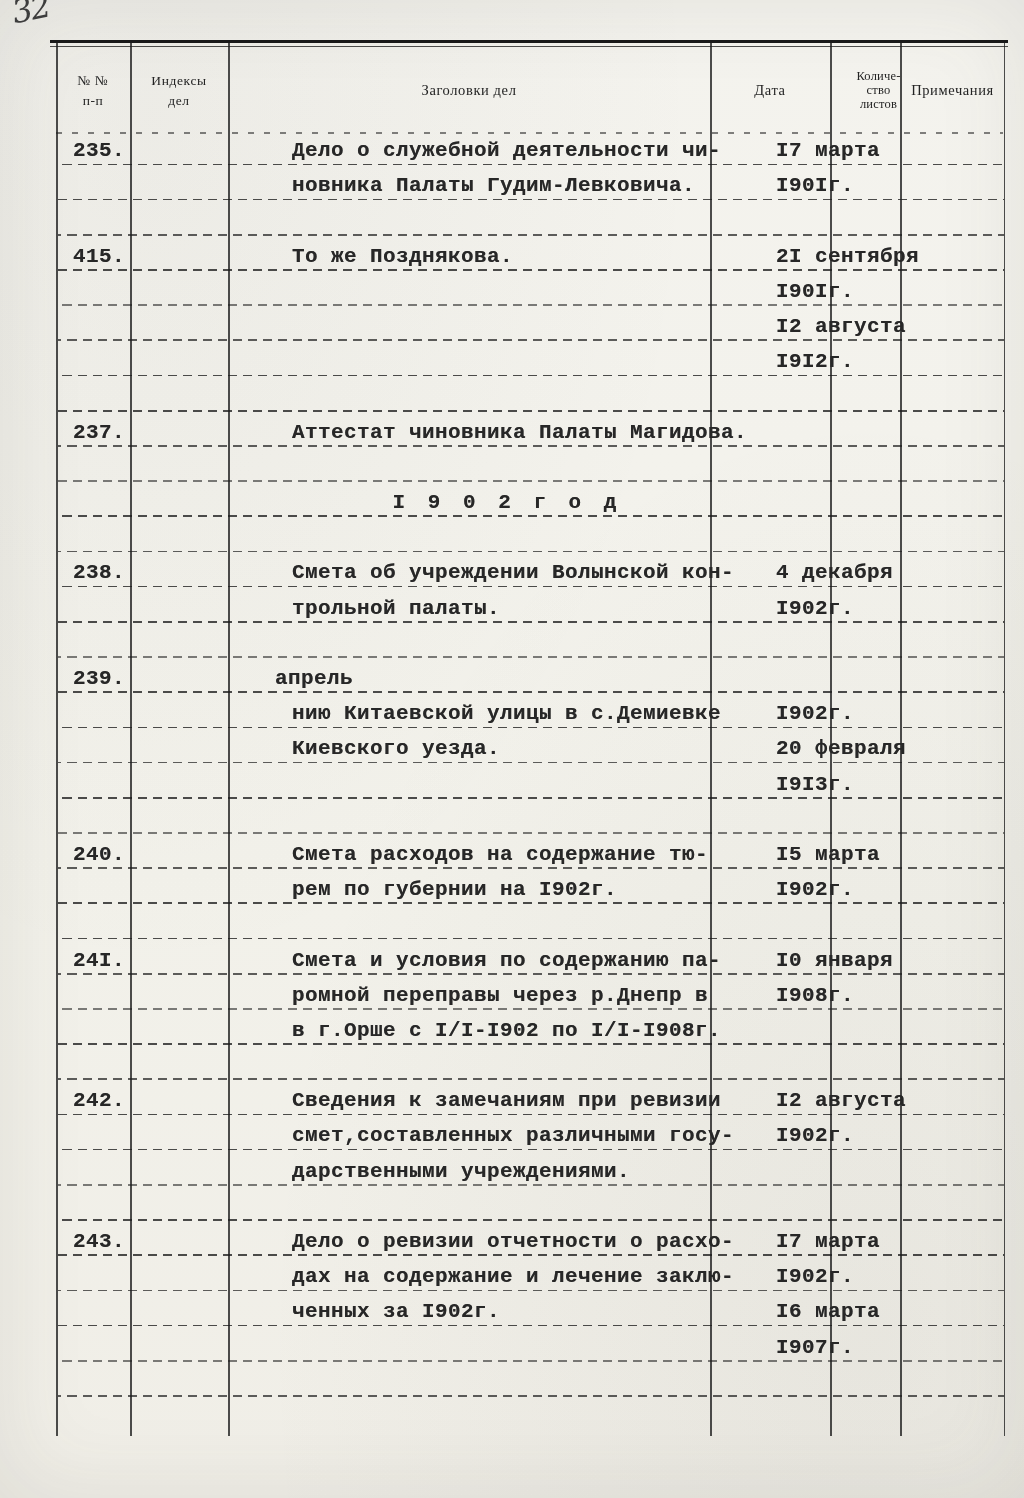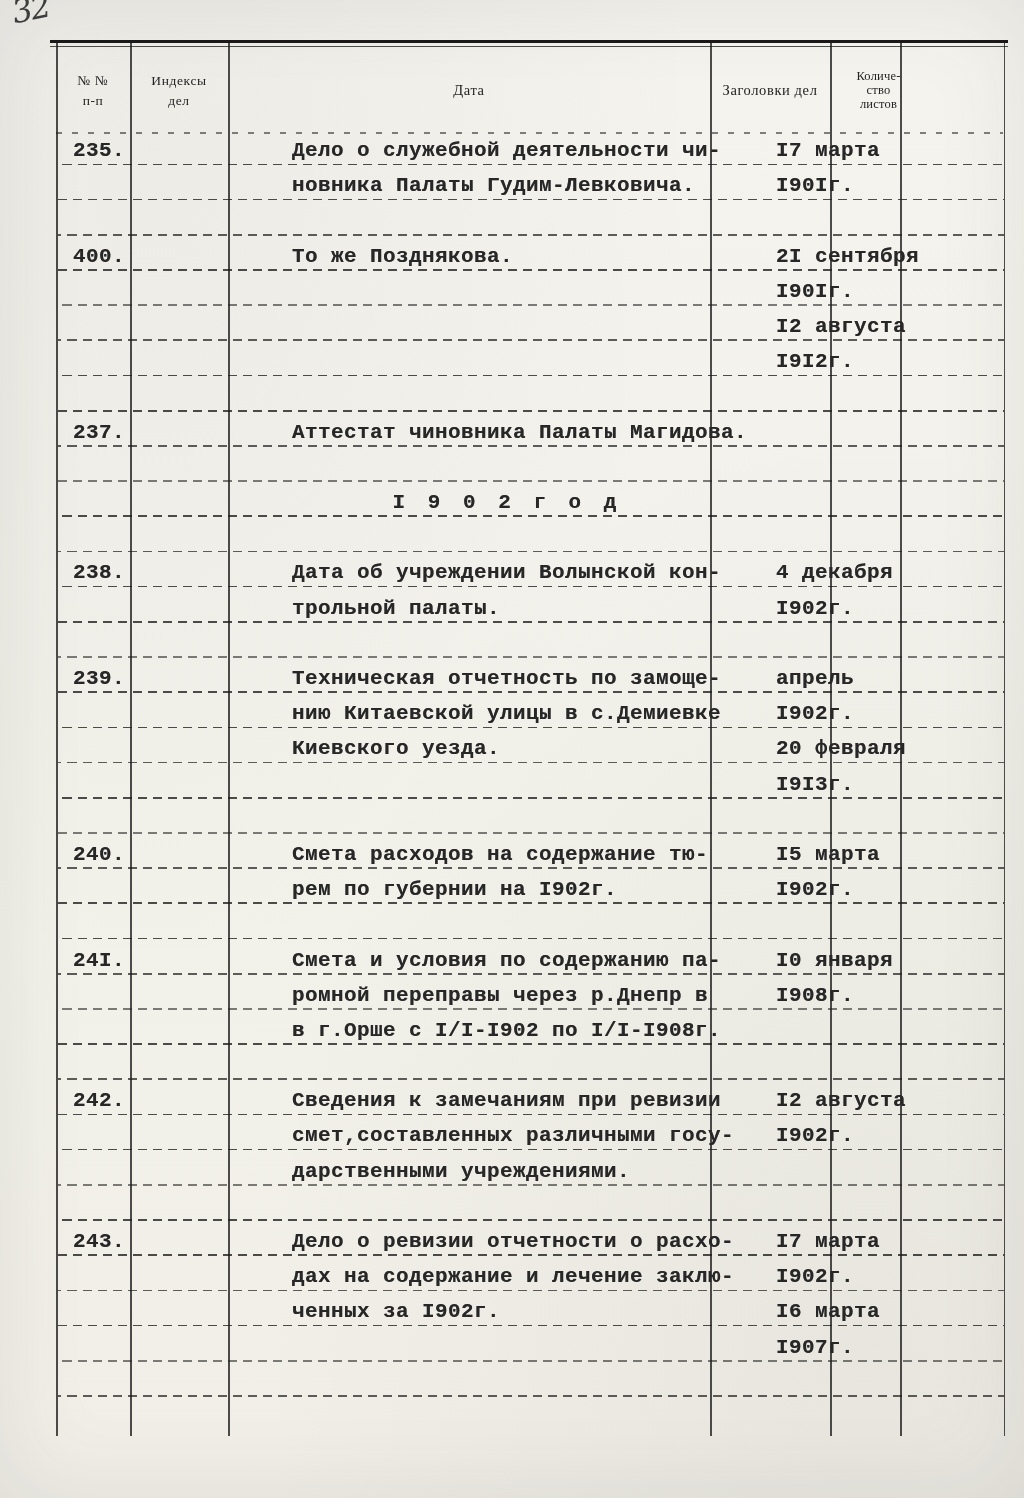--- a/index.html
+++ b/index.html
@@ -97,11 +97,11 @@
         <span>Индексы</span>
         <span>дел</span>
       </div>
+      <div class="hcell h-title">
+        <span>Заголовки дел</span>
+      </div>
       <div class="hcell h-date">
         <span>Дата</span>
-      </div>
-      <div class="hcell h-title">
-        <span>Заголовки дел</span>
       </div>
       <div class="hcell h-sheets">
         <span>Количе-</span>

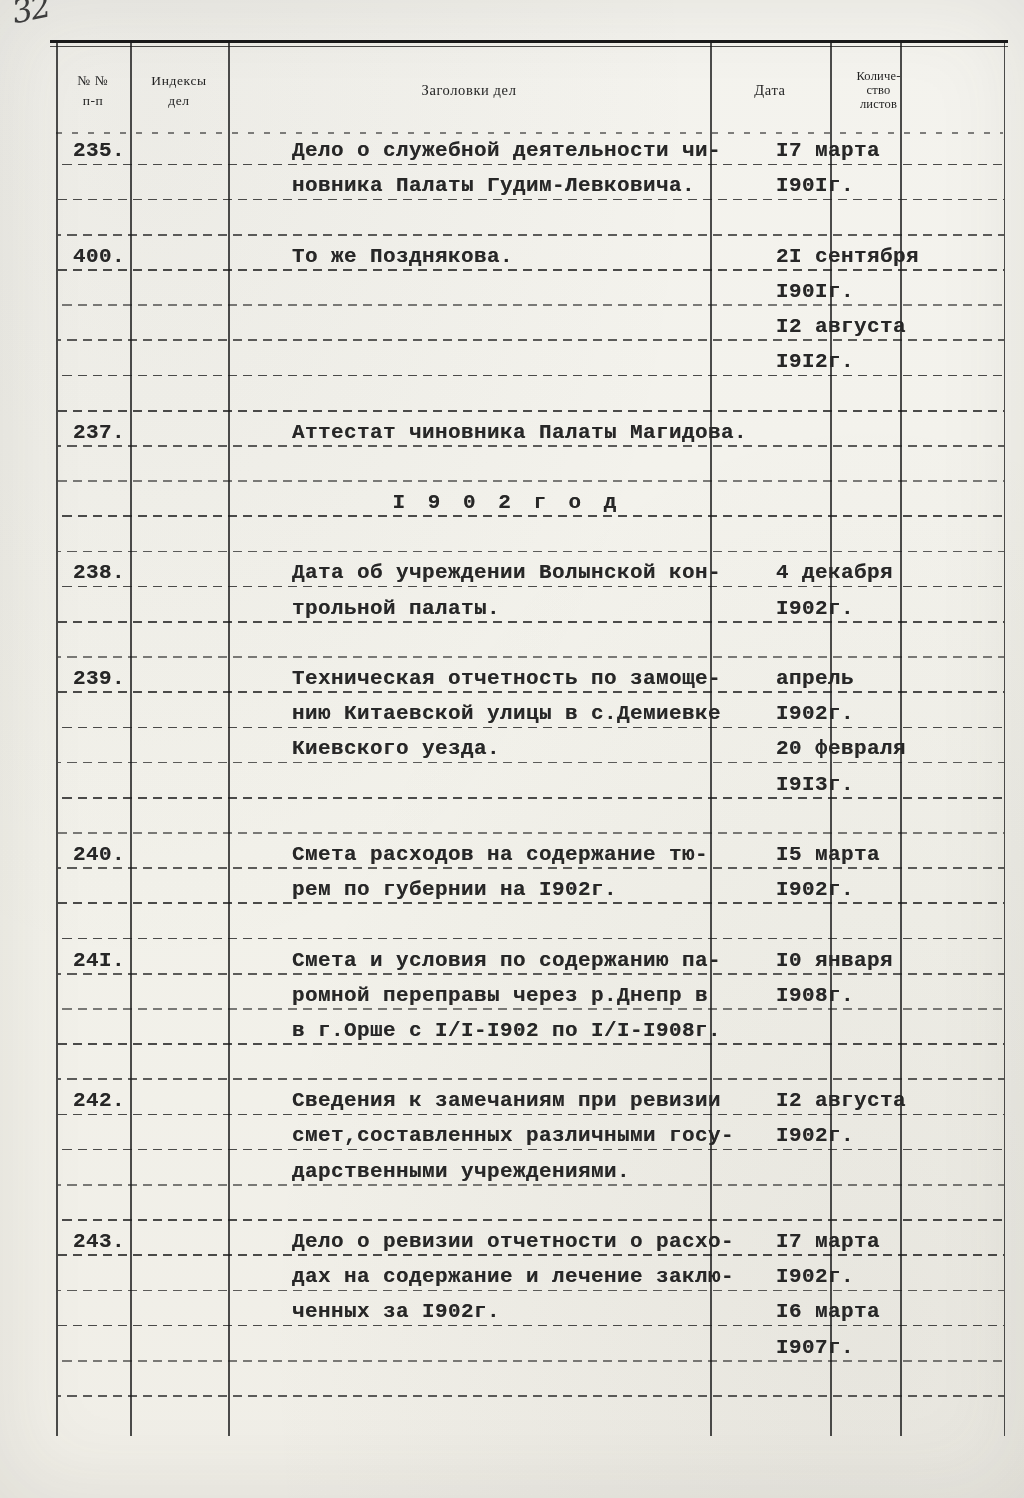--- a/index.html
+++ b/index.html
@@ -108,6 +108,9 @@
         <span>ство</span>
         <span>листов</span>
       </div>
+      <div class="hcell h-notes">
+        <span>Примечания</span>
+      </div>
     </div>
 
     <div class="rows" id="rows">

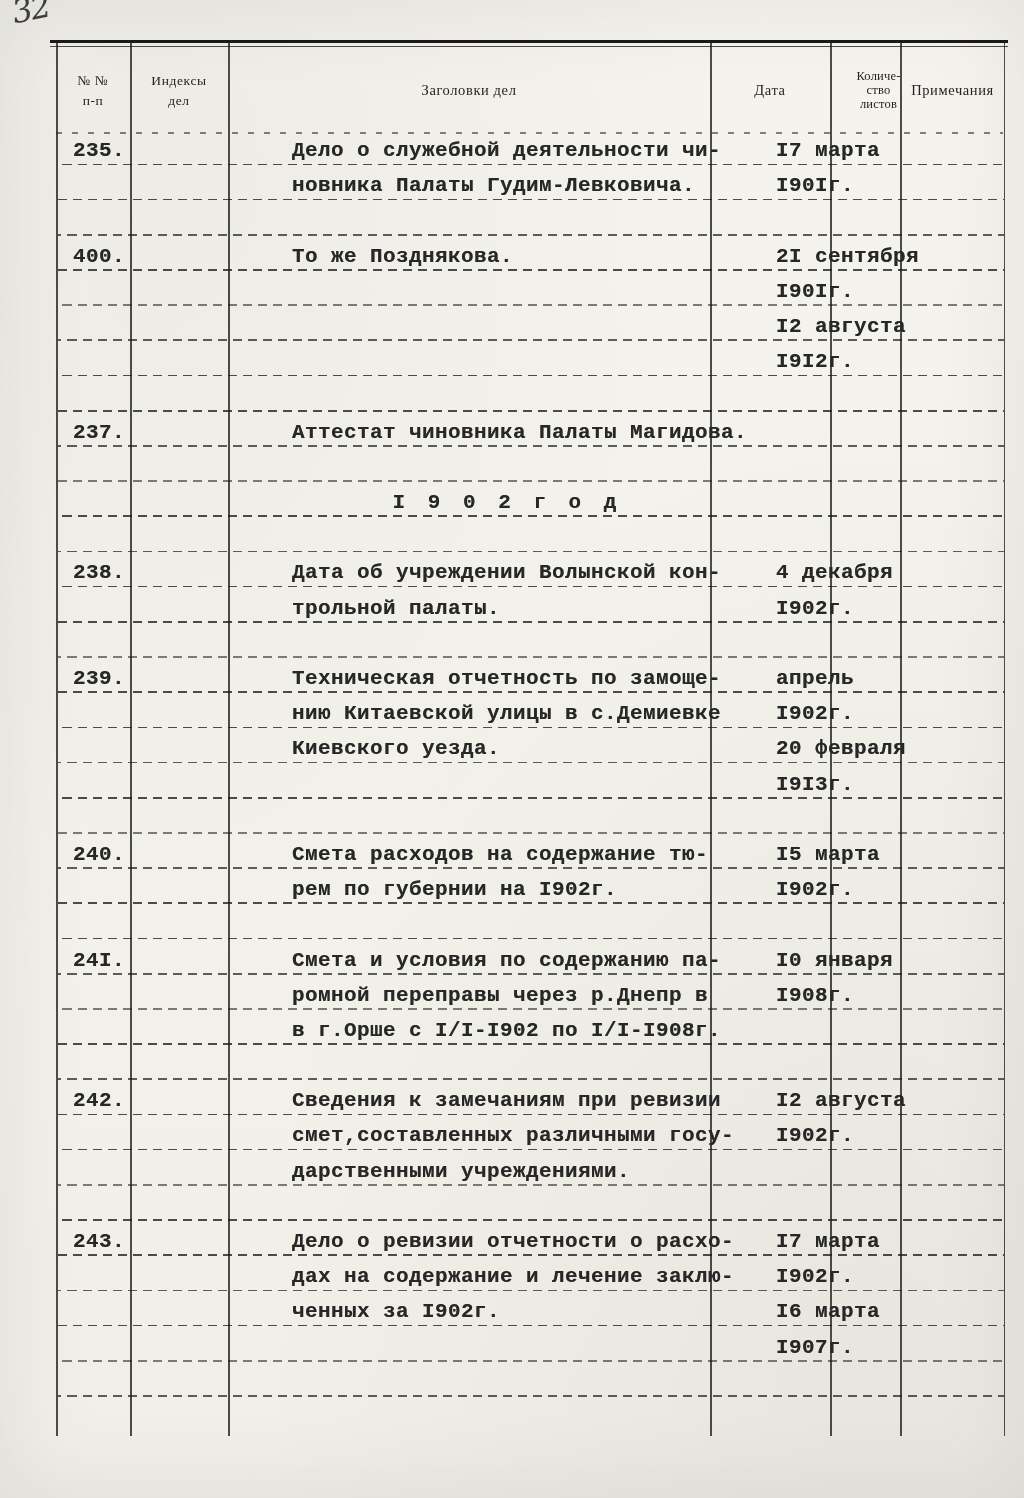--- a/index.html
+++ b/index.html
@@ -139,7 +139,7 @@
           <div class="cell c-notes"></div>
         </div>
         <div class="row">
-          <div class="cell c-num">400.</div>
+          <div class="cell c-num">415.</div>
           <div class="cell c-index"></div>
           <div class="cell c-title">То же Позднякова.</div>
           <div class="cell c-date">2I сентября</div>

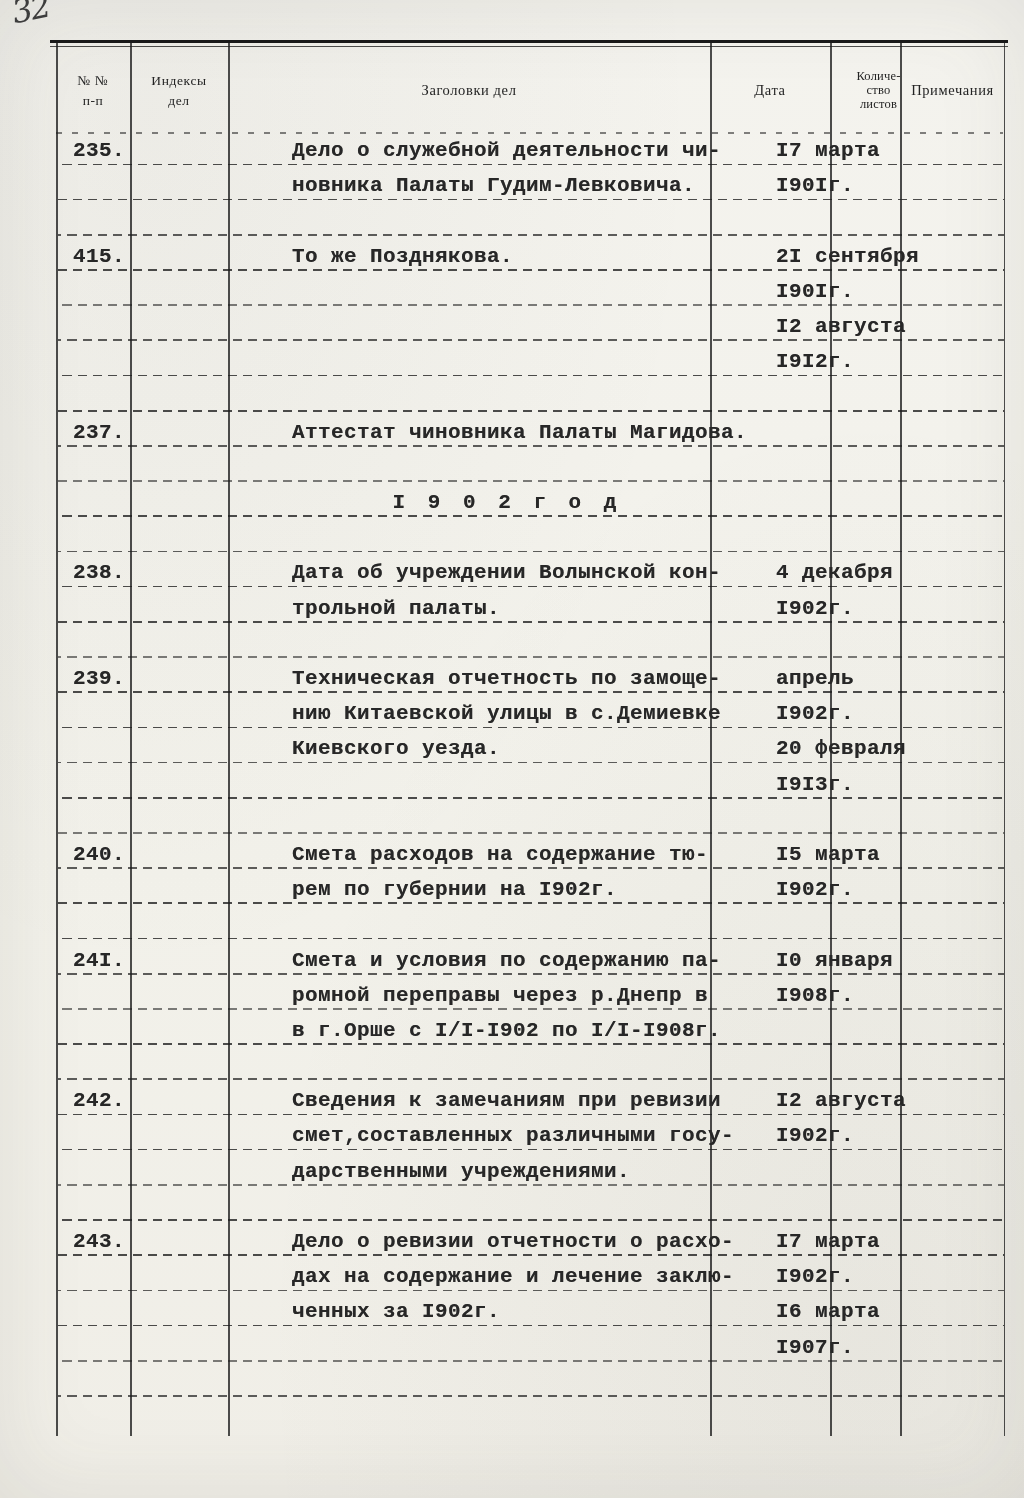--- a/index.html
+++ b/index.html
@@ -213,7 +213,7 @@
         <div class="row">
           <div class="cell c-num">238.</div>
           <div class="cell c-index"></div>
-          <div class="cell c-title">Дата об учреждении Волынской кон-</div>
+          <div class="cell c-title">Смета об учреждении Волынской кон-</div>
           <div class="cell c-date">4 декабря</div>
           <div class="cell c-sheets"></div>
           <div class="cell c-notes"></div>

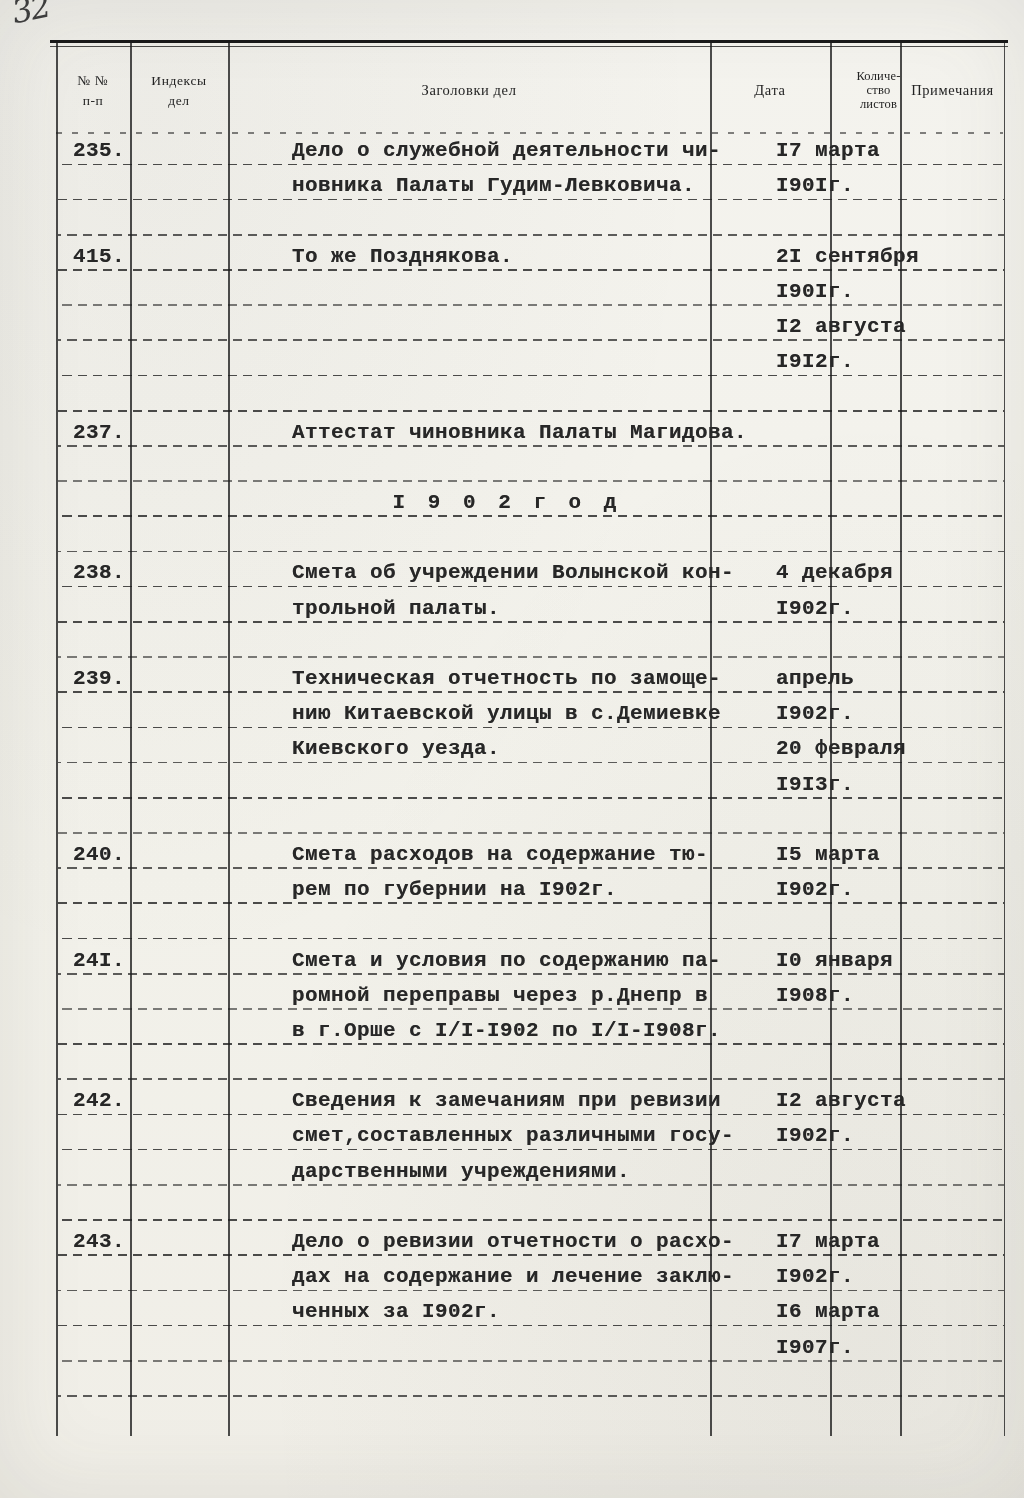--- a/index.html
+++ b/index.html
@@ -237,7 +237,6 @@
         <div class="row">
           <div class="cell c-num">239.</div>
           <div class="cell c-index"></div>
-          <div class="cell c-title">Техническая отчетность по замоще-</div>
           <div class="cell c-date">апрель</div>
           <div class="cell c-sheets"></div>
           <div class="cell c-notes"></div>

